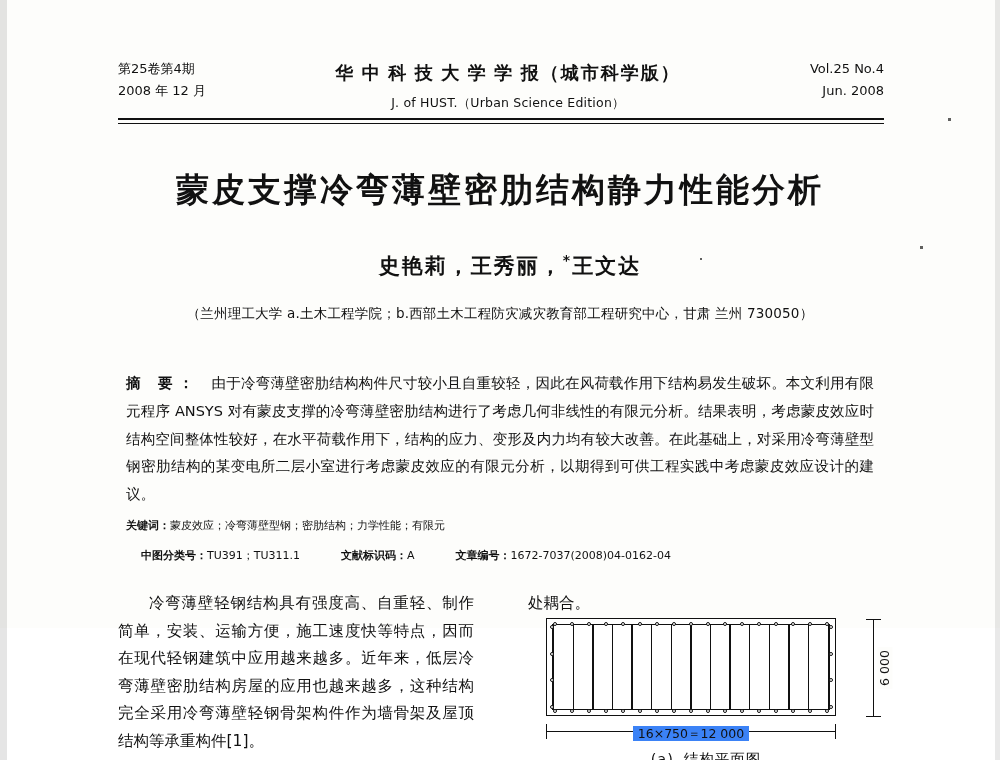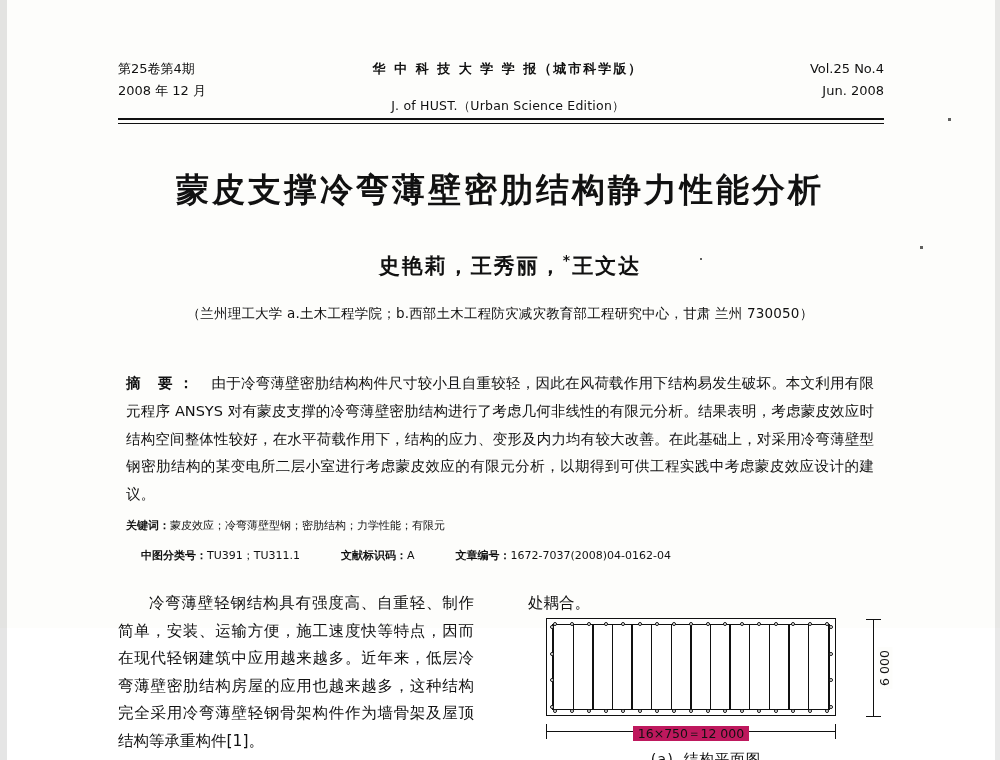--- a/index.html
+++ b/index.html
@@ -47,9 +47,10 @@
     margin: 0 10px;
   }
   .masthead .center .cn {
-    font-size: 13px;
+    font-size: 18px;
     letter-spacing: 2px;
     font-weight: 600;
+    font-family: Liberation Serif, serif;
   }
   .masthead .center .en {
     font-size: 12.5px;

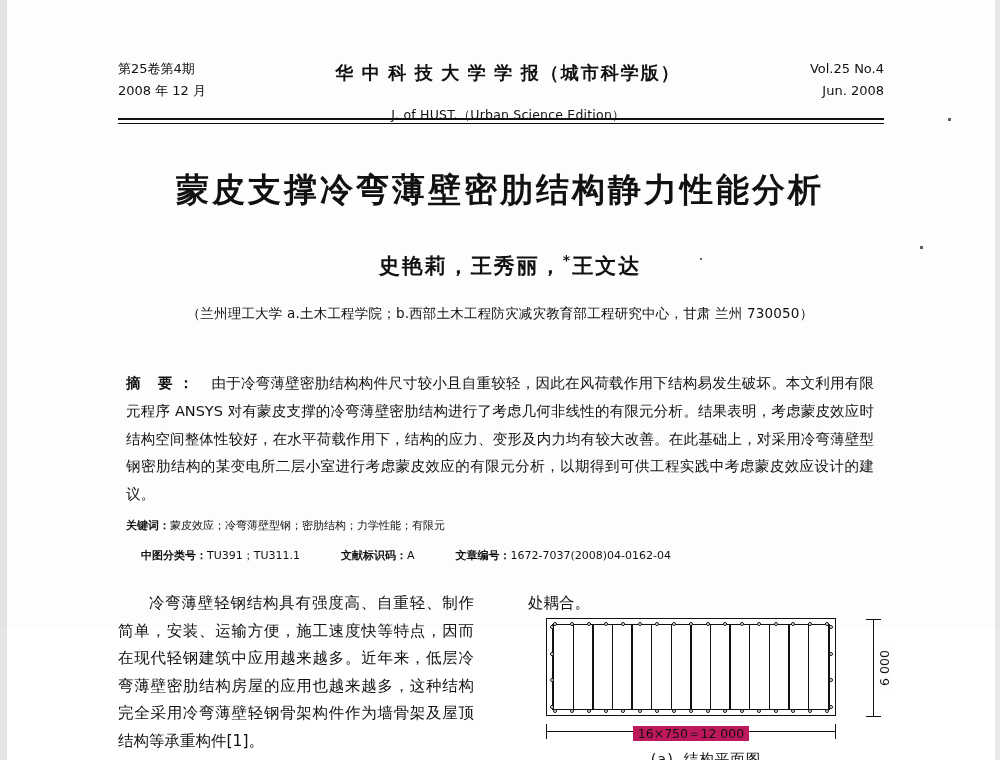--- a/index.html
+++ b/index.html
@@ -55,7 +55,7 @@
   .masthead .center .en {
     font-size: 12.5px;
     letter-spacing: 0.2px;
-    margin-top: 15px;
+    margin-top: 3px;
   }
   .rule {
     position: absolute;

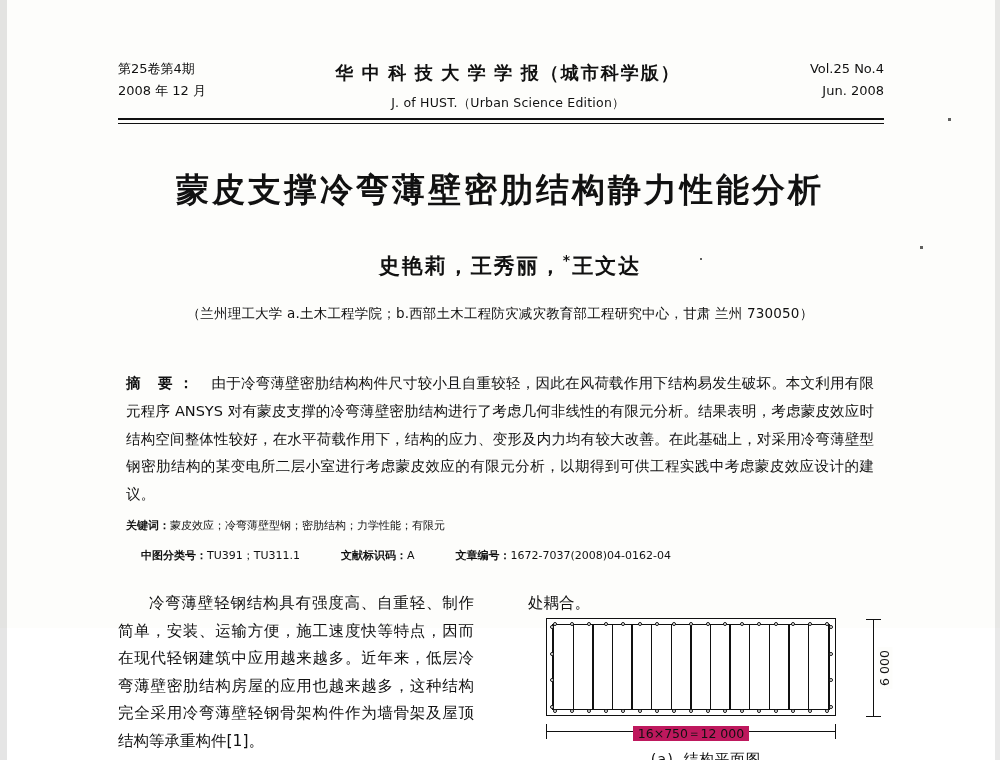--- a/index.html
+++ b/index.html
@@ -233,7 +233,7 @@
     text-align: center;
   }
   .dim-h .txtwrap span {
-    background: #be185d;
+    background: #3b82f6;
     padding: 0 5px;
     font-size: 12.5px;
   }

